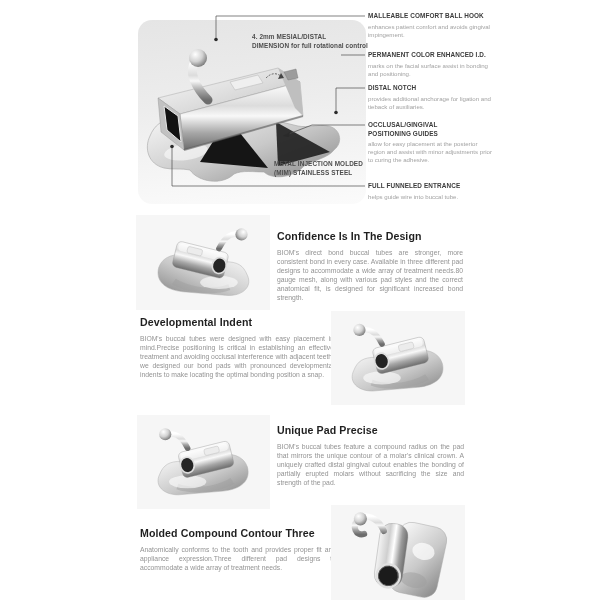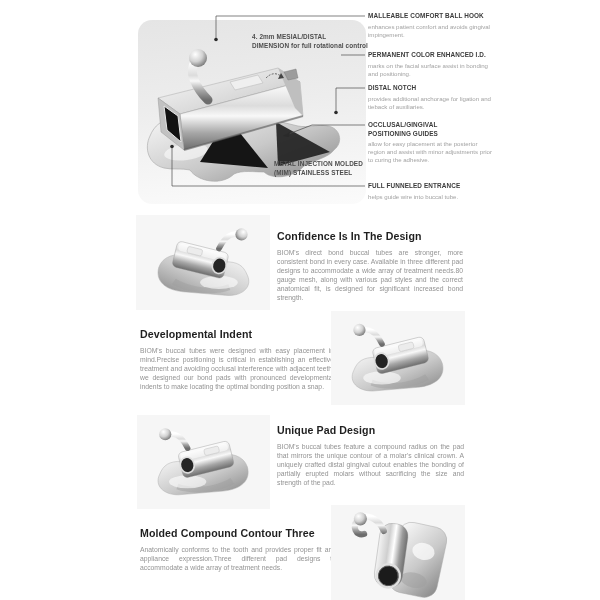--- a/index.html
+++ b/index.html
@@ -182,7 +182,7 @@
     <p class="sec-body">BIOM's direct bond buccal tubes are stronger, more consistent bond in every case. Available in three different pad designs to accommodate a wide array of treatment needs.80 gauge mesh, along with various pad styles and the correct anatomical fit, is designed for significant increased bond strength.</p>
   </div>
 
-  <div class="copy" style="left:140px; top:320px; width:194px">
+  <div class="copy" style="left:140px; top:308px; width:194px">
     <h2 class="sec-title">Developmental Indent</h2>
     <p class="sec-body">BIOM's buccal tubes were designed with easy placement in mind.Precise positioning is critical in establishing an effective treatment and avoiding occlusal interference with adjacent teeth, we designed our bond pads with pronounced developmental indents to make locating the optimal bonding position a snap.</p>
   </div>

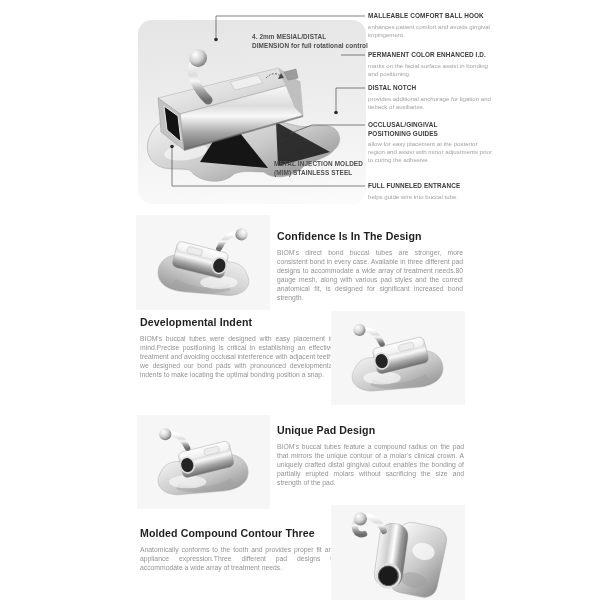--- a/index.html
+++ b/index.html
@@ -198,7 +198,7 @@
       </svg>
   </div>
   <div class="copy" style="left:277px; top:416px; width:187px">
-    <h2 class="sec-title">Unique Pad Design</h2>
+    <h2 class="sec-title">Unique Pad Precise</h2>
     <p class="sec-body">BIOM's buccal tubes feature a compound radius on the pad that mirrors the unique contour of a molar's clinical crown. A uniquely crafted distal gingival cutout enables the bonding of partially erupted molars without sacrificing the size and strength of the pad.</p>
   </div>
 

